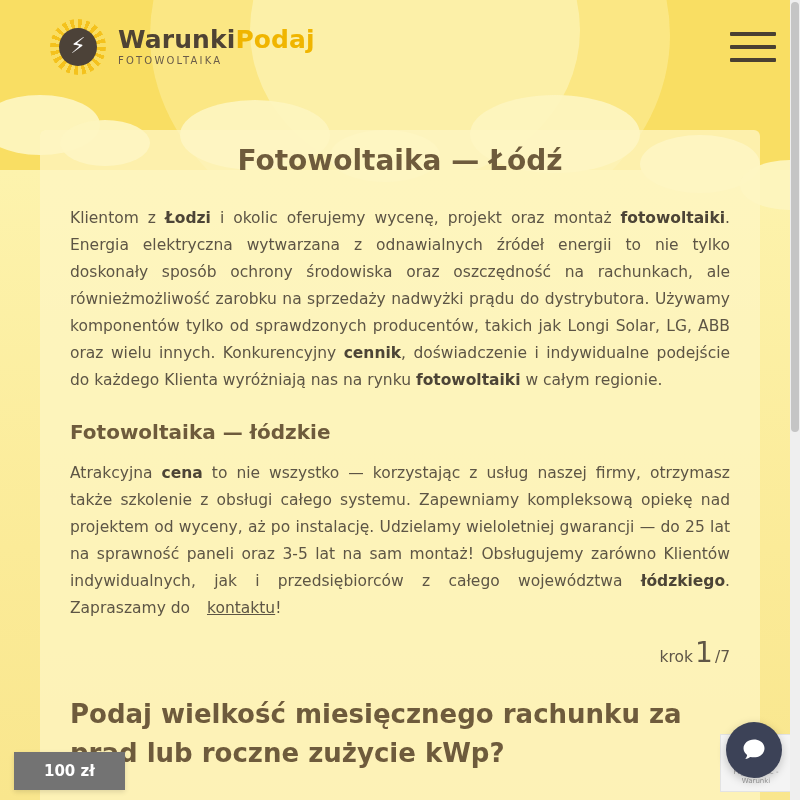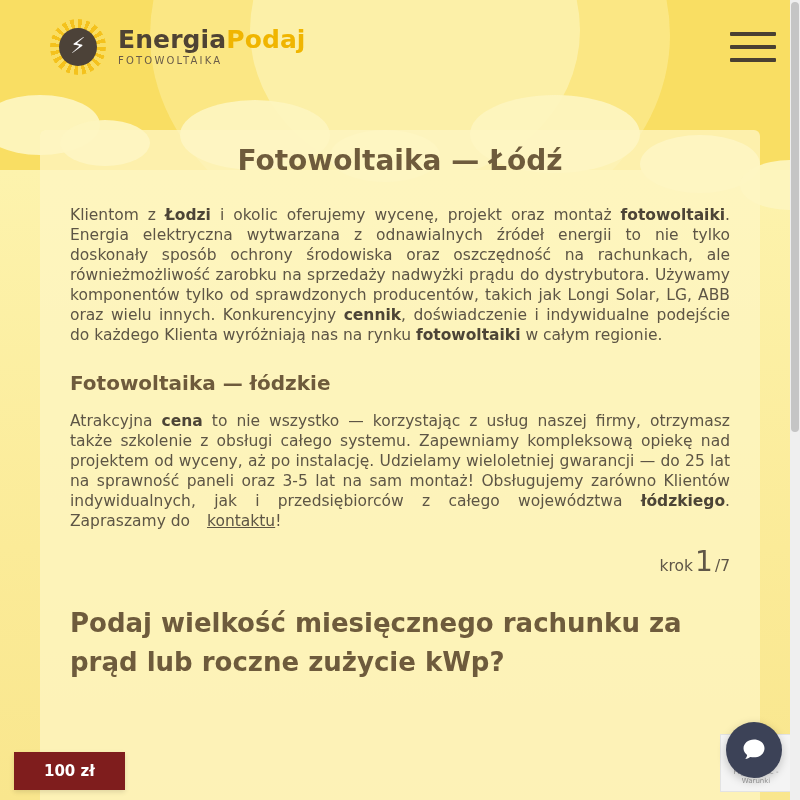--- a/index.html
+++ b/index.html
@@ -306,7 +306,7 @@
         </div>
     </div>
     <div class="brand-text">
-      <div class="brand-title"><span>Energia</span><span class="accent">Podaj</span></div>
+      <div class="brand-title"><span>Warunki</span><span class="accent">Podaj</span></div>
       <div class="brand-sub">FOTOWOLTAIKA</div>
     </div>
   </div>

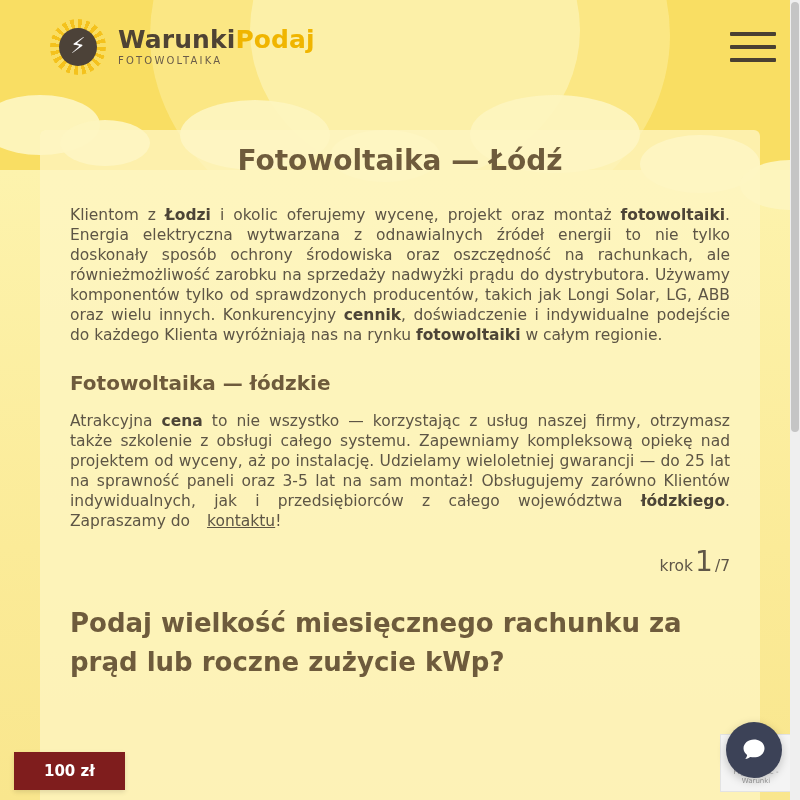--- a/index.html
+++ b/index.html
@@ -162,7 +162,7 @@
     margin: 0 0 8px;
     text-align: justify;
     font-size: 15.5px;
-    line-height: 20px;
+    line-height: 27px;
     color: #5d5545;
   }
   p.para b { color: #4c4436; font-weight: bold; }

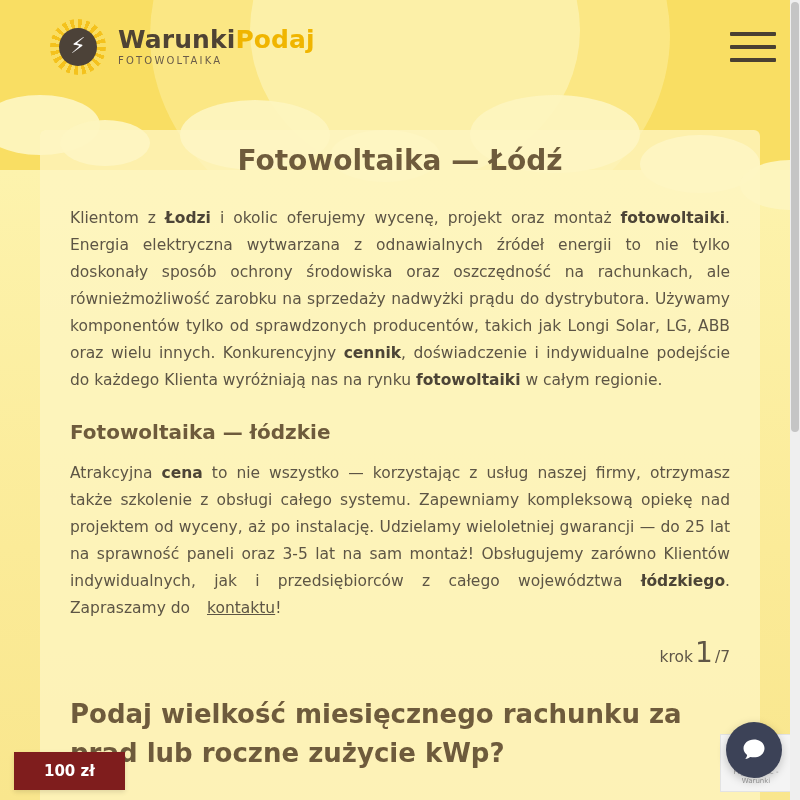--- a/index.html
+++ b/index.html
@@ -210,7 +210,7 @@
     left: 14px;
     bottom: 10px;
     z-index: 8;
-    background: #7f1d1d;
+    background: #737373;
     color: #fff;
     font-size: 15px;
     font-weight: bold;

